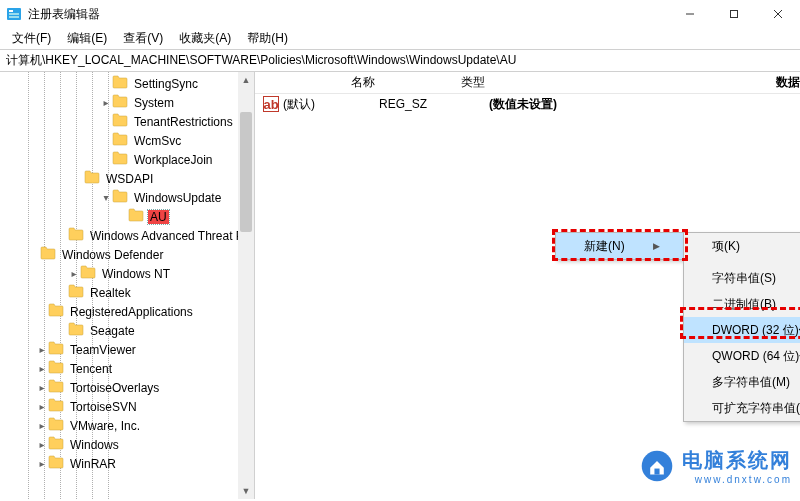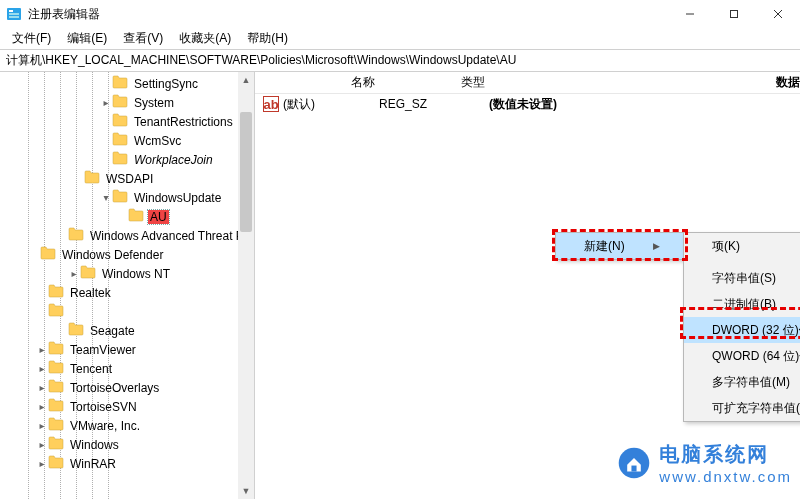--- a/index.html
+++ b/index.html
@@ -148,7 +148,7 @@
             </svg></span>
           <span class="label">WcmSvc</span>
         </div>
-        <div class="node" style="padding-left: 100px; font-style: italic;">
+        <div class="node" style="padding-left: 100px;">
           <span class="caret"></span>
           <span><svg class="folder" viewBox="0 0 16 14">
               <path d="M1 3 L1 12 Q1 13 2 13 L14 13 Q15 13 15 12 L15 4 Q15 3 14 3 L7 3 L6 1 L2 1 Q1 1 1 2 Z"></path>

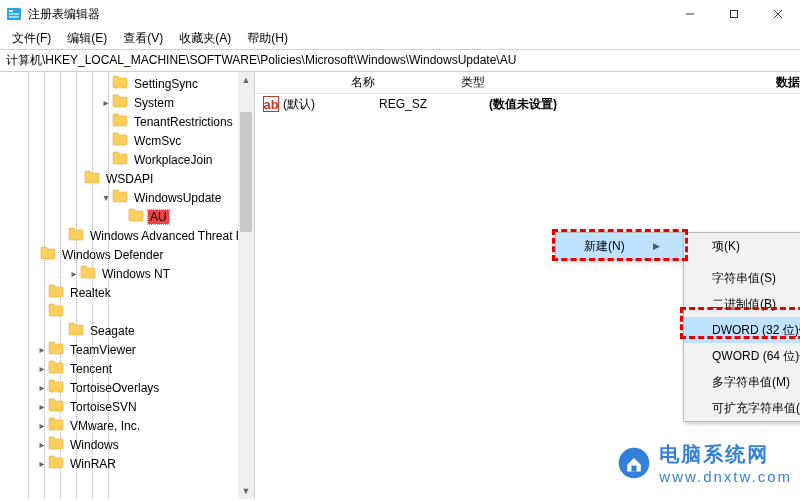--- a/index.html
+++ b/index.html
@@ -197,7 +197,7 @@
             </svg></span>
           <span class="label">Windows NT</span>
         </div>
-        <div class="node" style="padding-left: 36px;">
+        <div class="node" style="padding-left: 56px;">
           <span class="caret"></span>
           <span><svg class="folder" viewBox="0 0 16 14">
               <path d="M1 3 L1 12 Q1 13 2 13 L14 13 Q15 13 15 12 L15 4 Q15 3 14 3 L7 3 L6 1 L2 1 Q1 1 1 2 Z"></path>

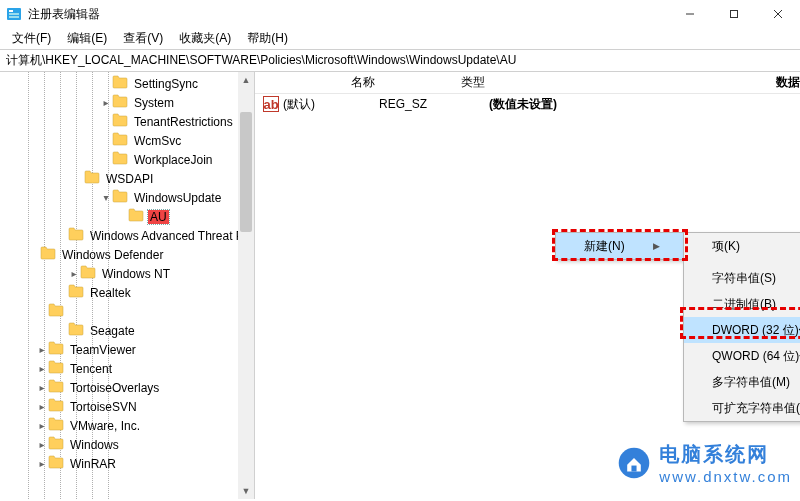--- a/index.html
+++ b/index.html
@@ -209,6 +209,7 @@
           <span><svg class="folder" viewBox="0 0 16 14">
               <path d="M1 3 L1 12 Q1 13 2 13 L14 13 Q15 13 15 12 L15 4 Q15 3 14 3 L7 3 L6 1 L2 1 Q1 1 1 2 Z"></path>
             </svg></span>
+          <span class="label">RegisteredApplications</span>
         </div>
         <div class="node" style="padding-left: 56px;">
           <span class="caret"></span>

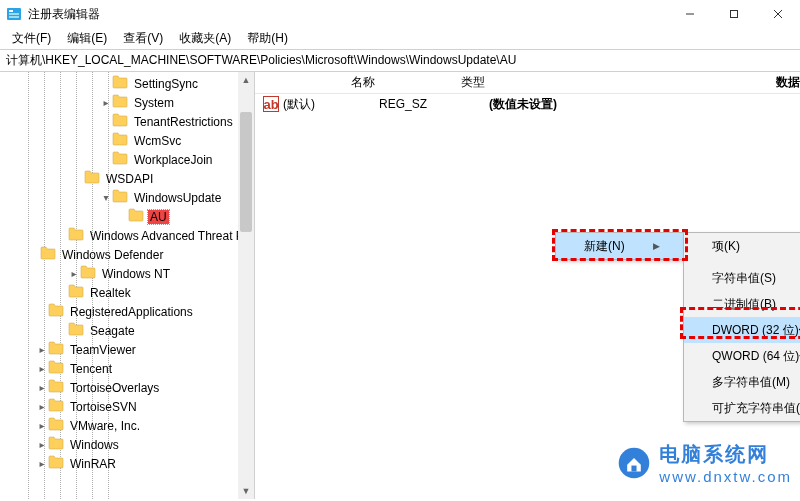--- a/index.html
+++ b/index.html
@@ -58,7 +58,7 @@
   .watermark { position: absolute; right: 8px; bottom: 16px; display: flex; align-items: center; gap: 8px; opacity: .9; }
   .watermark .logo { width: 34px; height: 34px; }
   .watermark .txt1 { color: #1e73d6; font-size: 20px; font-weight: 600; letter-spacing: 2px; }
-  .watermark .txt2 { color: #1e73d6; font-size: 15px; letter-spacing: 2px; text-align: right; }
+  .watermark .txt2 { color: #1e73d6; font-size: 10px; letter-spacing: 2px; text-align: right; }
 
   
   .folder rect, .folder path { fill: #ffcf5c; stroke: #caa23a; stroke-width: .5; }

